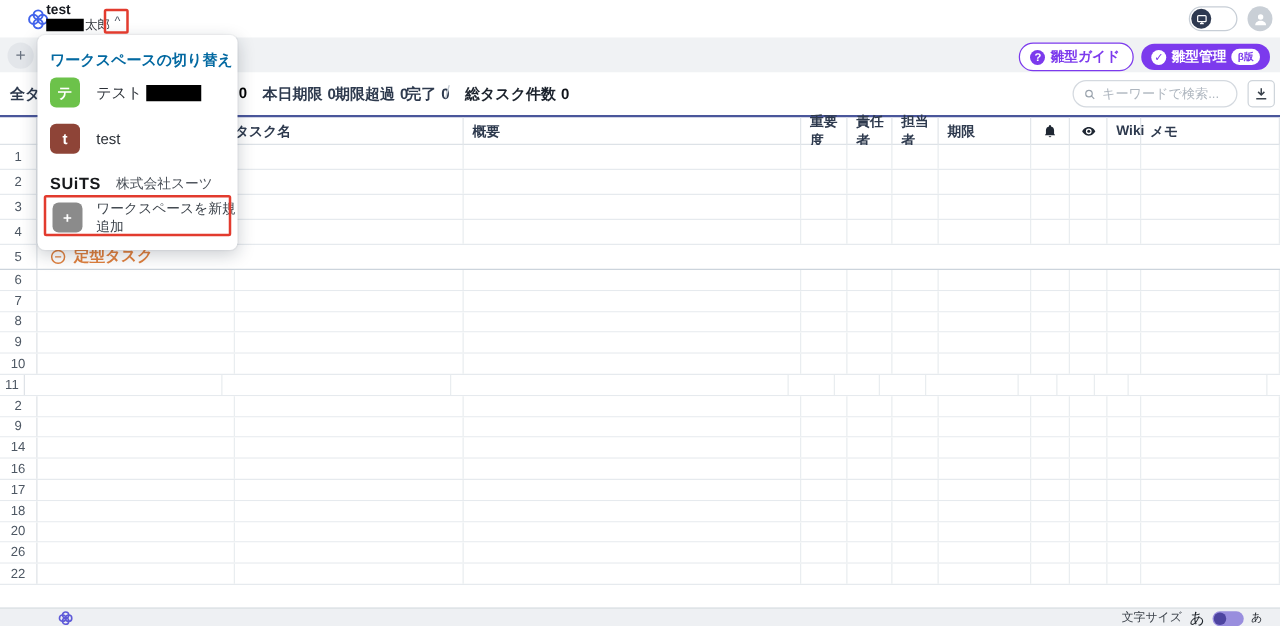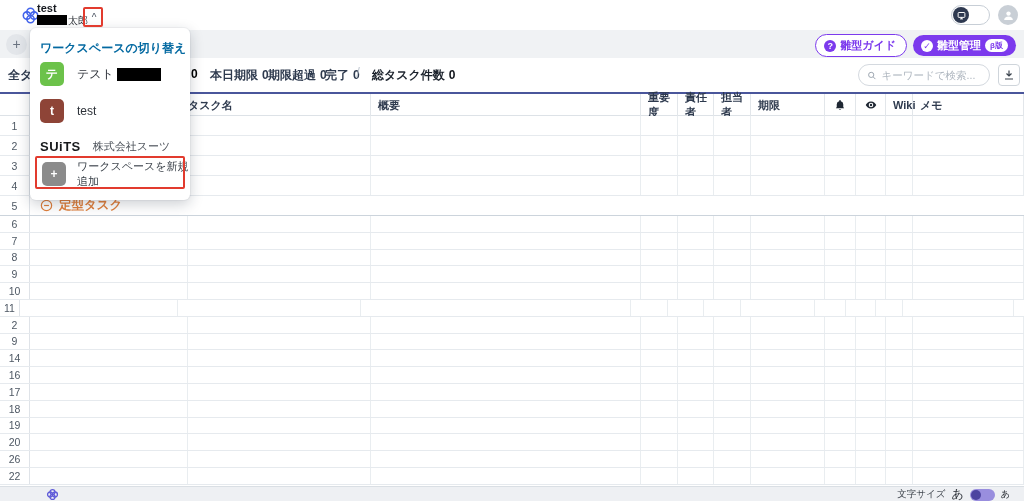--- a/index.html
+++ b/index.html
@@ -461,20 +461,6 @@
         <div class="td" style="width: 111px;"></div>
       </div>
       <div class="trow" style="height: 16.8px;">
-        <div class="td td-num" style="width: 30px;">19</div>
-        <div class="td" style="width: 158px;"></div>
-        <div class="td" style="width: 183px;"></div>
-        <div class="td" style="width: 270px;"></div>
-        <div class="td" style="width: 37px;"></div>
-        <div class="td" style="width: 36px;"></div>
-        <div class="td" style="width: 37px;"></div>
-        <div class="td" style="width: 74px;"></div>
-        <div class="td" style="width: 31px;"></div>
-        <div class="td" style="width: 30px;"></div>
-        <div class="td" style="width: 27px;"></div>
-        <div class="td" style="width: 111px;"></div>
-      </div>
-      <div class="trow" style="height: 16.8px;">
         <div class="td td-num" style="width: 30px;">20</div>
         <div class="td" style="width: 158px;"></div>
         <div class="td" style="width: 183px;"></div>

